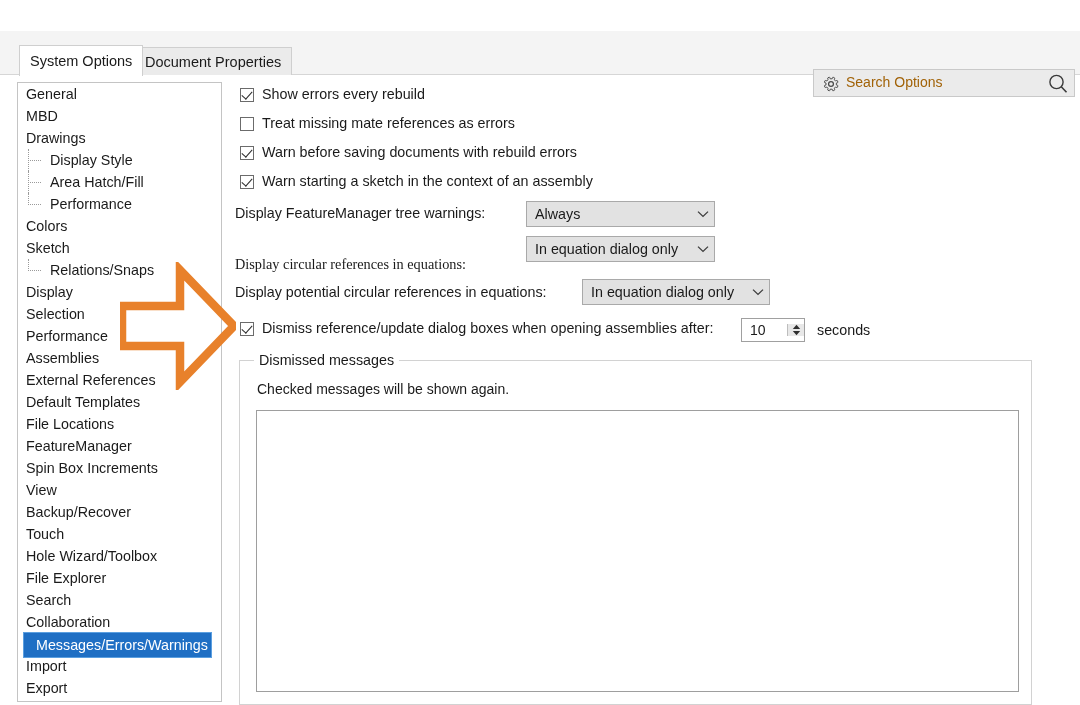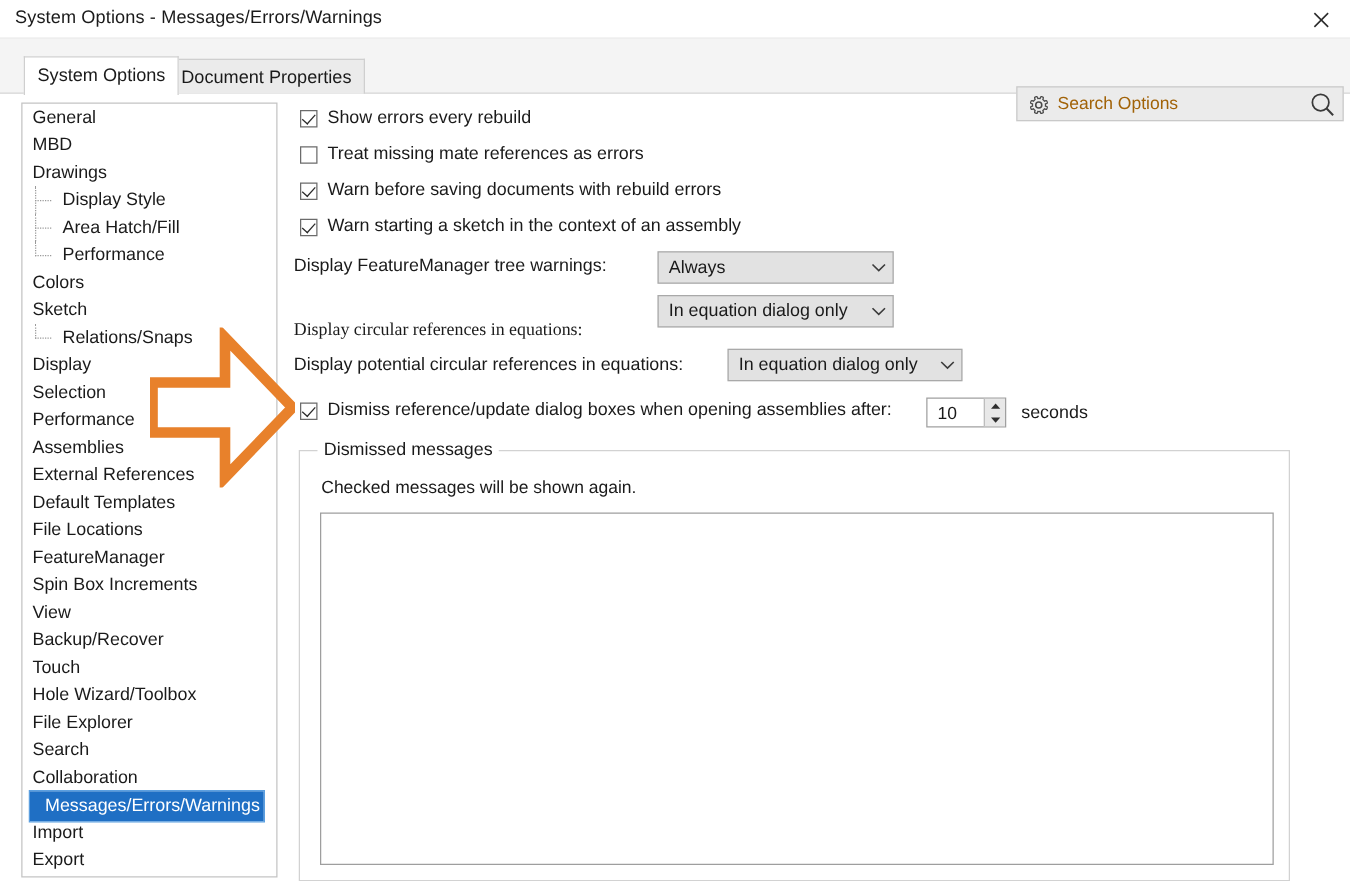--- a/index.html
+++ b/index.html
@@ -316,15 +316,6 @@
 
 <div id="app">
 
-  <div class="titlebar">
-    <div class="titlebar-text">System Options - Messages/Errors/Warnings</div>
-    <div class="close-btn">
-      <svg width="14" height="14" viewBox="0 0 14 14">
-        <line x1="1.5" y1="1.5" x2="12.5" y2="12.5" stroke="#2b2b2b" stroke-width="1.3"></line>
-        <line x1="12.5" y1="1.5" x2="1.5" y2="12.5" stroke="#2b2b2b" stroke-width="1.3"></line>
-      </svg>
-    </div>
-  </div>
 
   <div class="tabstrip">
     <div class="tabstrip-underline"></div>

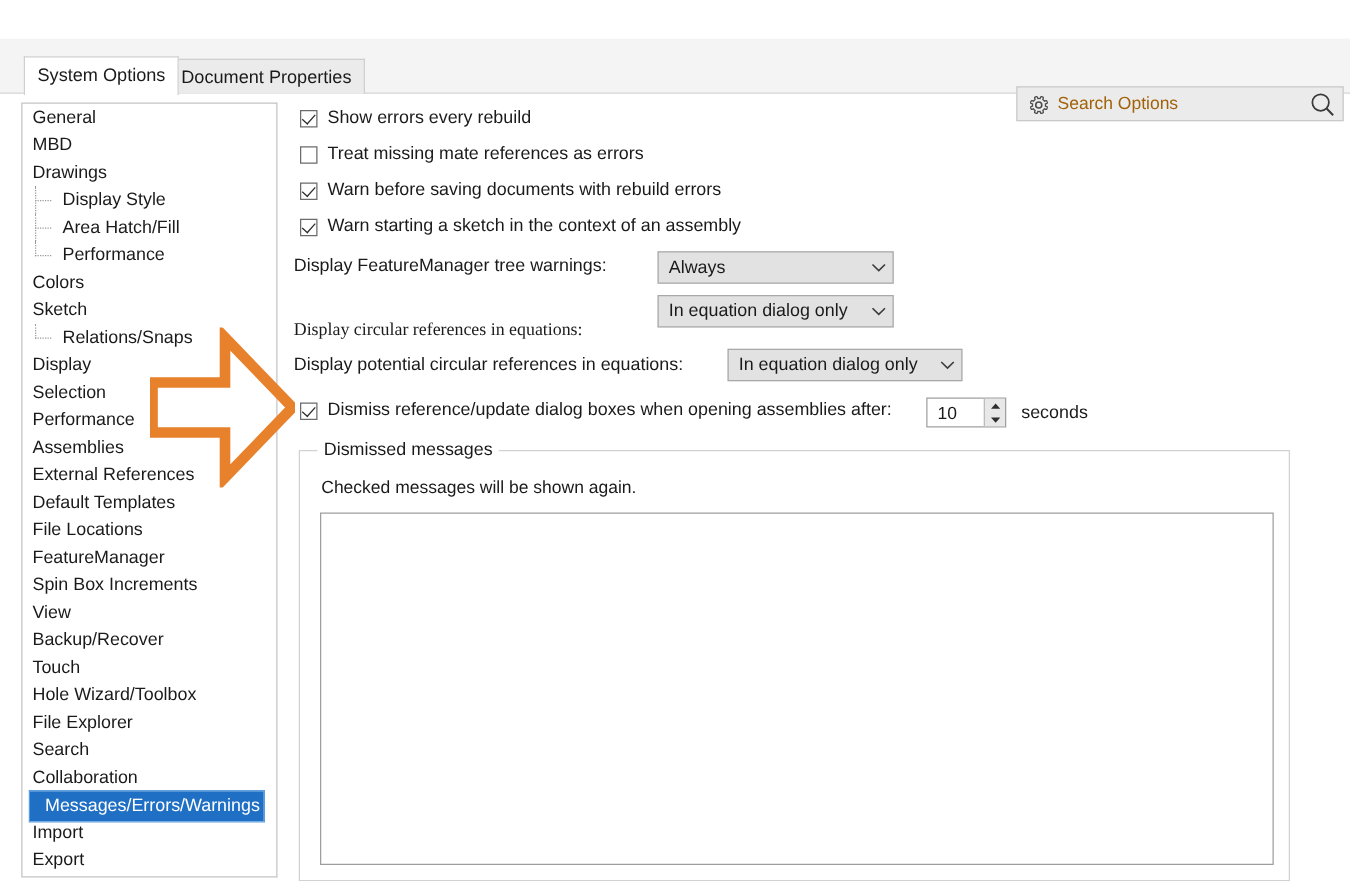--- a/index.html
+++ b/index.html
@@ -241,6 +241,7 @@
     border: 1px solid #a0a0a0;
     background: #ffffff;
     display: flex;
+    align-items: center;
   }
   .spinner .val {
     flex: 1 1 auto;

